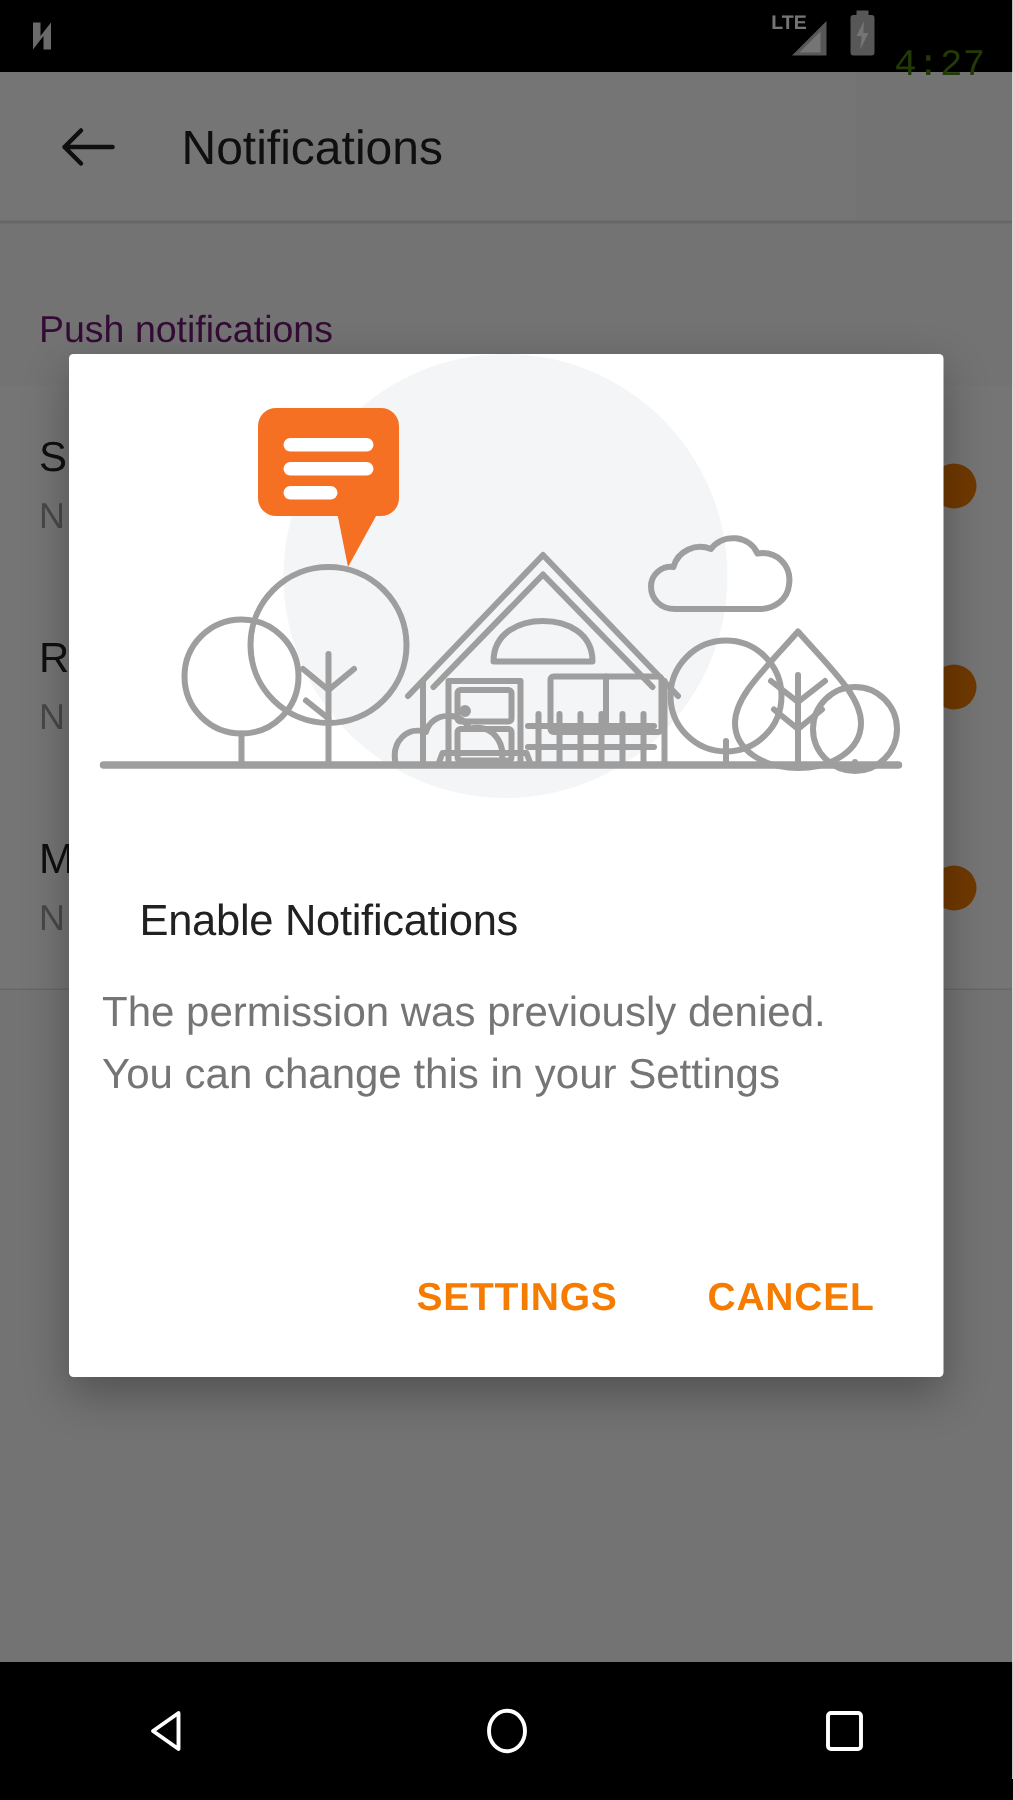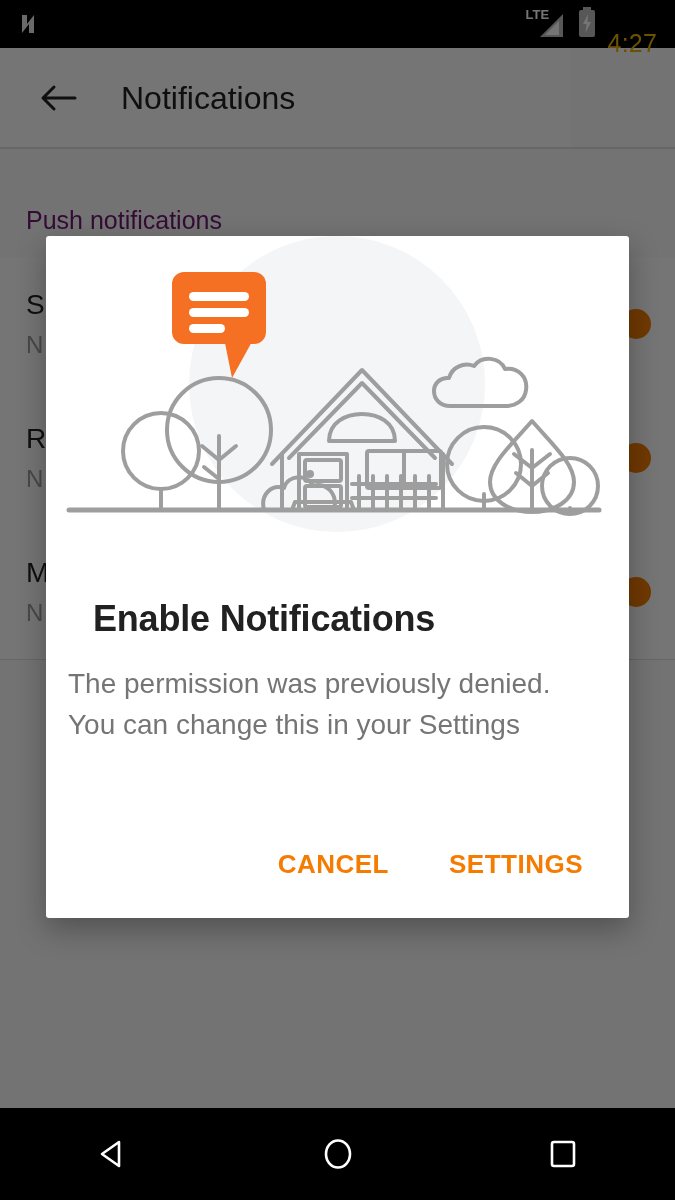--- a/index.html
+++ b/index.html
@@ -29,8 +29,8 @@
   .sb-spacer { flex:1 1 auto; }
   .sb-right { flex:0 0 auto; display:flex; align-items:center; gap:11px; }
   .sb-clock {
-    color:#eab308; font-size:25px; letter-spacing:0.2px;
-    font-family:Liberation Sans, sans-serif;
+    color:#4d7c0f; font-size:25px; letter-spacing:0.2px;
+    font-family:Liberation Mono, monospace;
     margin-top:38px;
   }
 

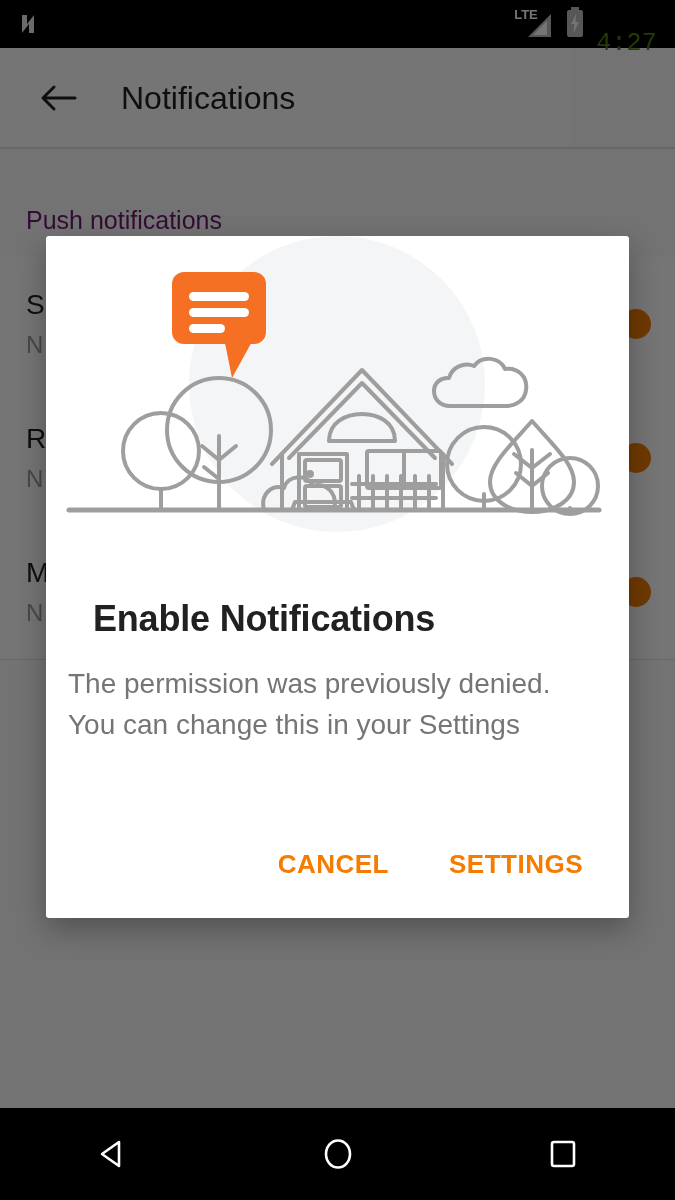--- a/index.html
+++ b/index.html
@@ -104,7 +104,7 @@
     width:583px; height:300px; position:relative;
   }
   .dlg-title {
-    font-size:36px; color:#212121; font-weight:bold;
+    font-size:29px; color:#212121; font-weight:normal;
     padding:62px 47px 0 47px; letter-spacing:-0.2px;
     font-family:"Liberation Sans", sans-serif;
   }

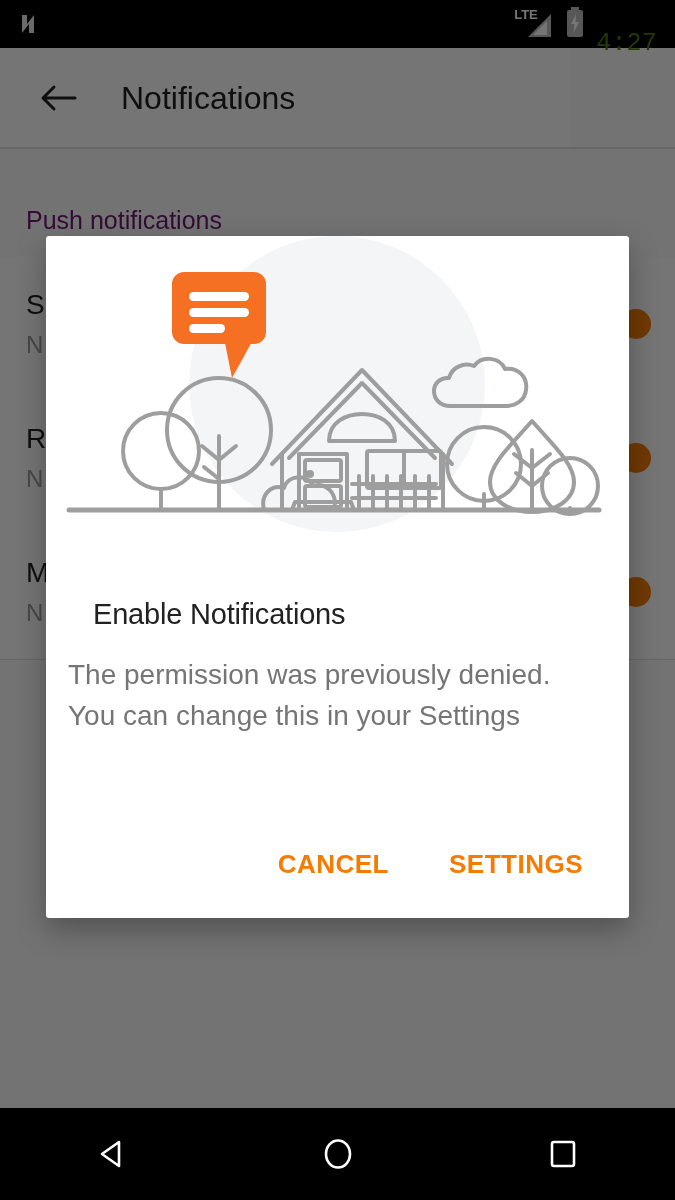--- a/index.html
+++ b/index.html
@@ -303,8 +303,8 @@
     <div class="dlg-body">The permission was previously denied. You can change this in your Settings</div>
 
     <div class="dlg-actions">
+      <button class="dlg-btn">SETTINGS</button>
       <button class="dlg-btn">CANCEL</button>
-      <button class="dlg-btn">SETTINGS</button>
     </div>
   </div>
 

